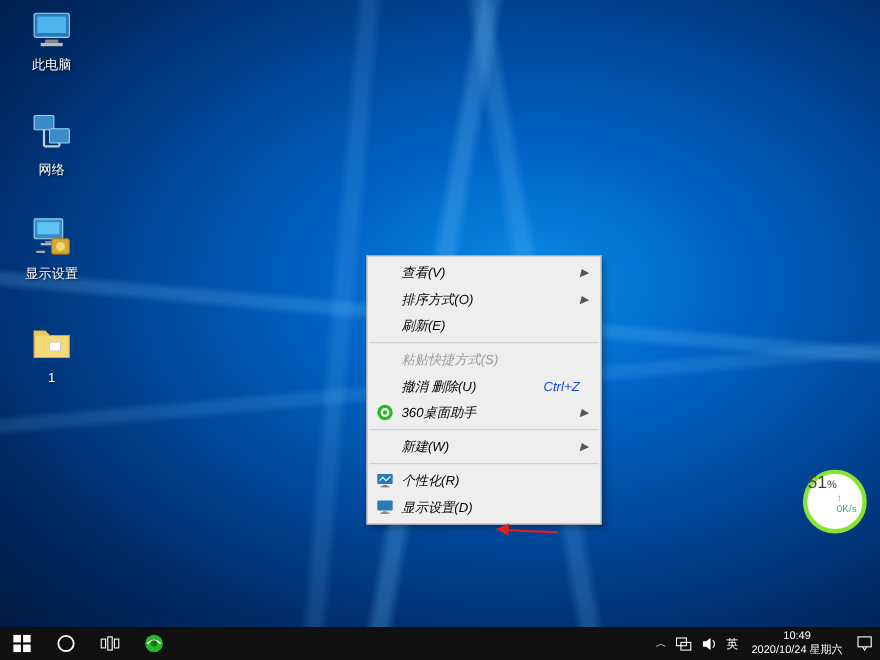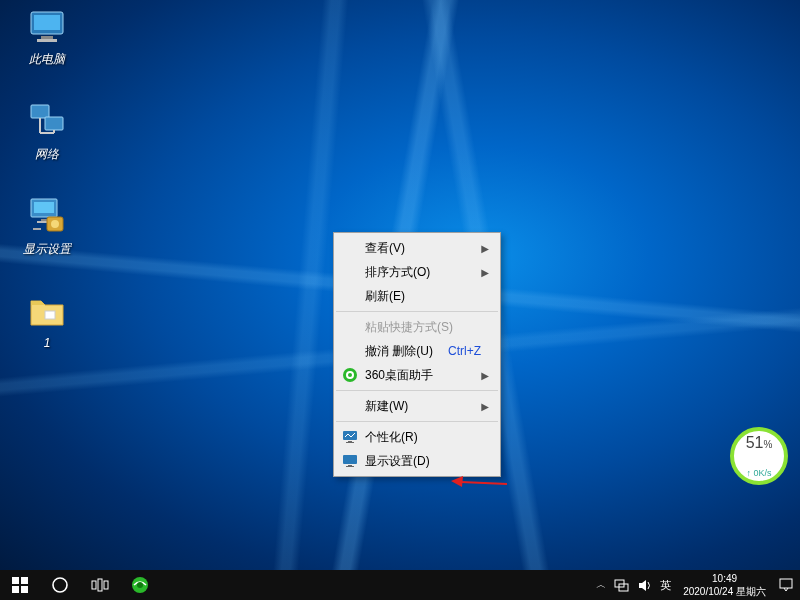--- a/index.html
+++ b/index.html
@@ -21,7 +21,7 @@
 }
 
 .icon-grid { position: absolute; top: 5px; left: 10px; }
-.dicon { width: 74px; height: 80px; display: flex; flex-direction: column; align-items: center; gap: 4px; color: #fff; font-size: 12px; text-shadow: 1px 1px 2px rgba(0,0,0,0.8); cursor: pointer; margin-bottom: 15px; font-style: italic; }
+.dicon { width: 74px; height: 80px; display: flex; flex-direction: column; align-items: center; gap: 4px; color: #fff; font-size: 12px; text-shadow: 1px 1px 2px rgba(0,0,0,0.8); cursor: pointer; margin-bottom: 15px; }
 .dicon .glyph { width: 42px; height: 42px; display: flex; align-items: center; justify-content: center; }
 .dicon span { text-align: center; }
 

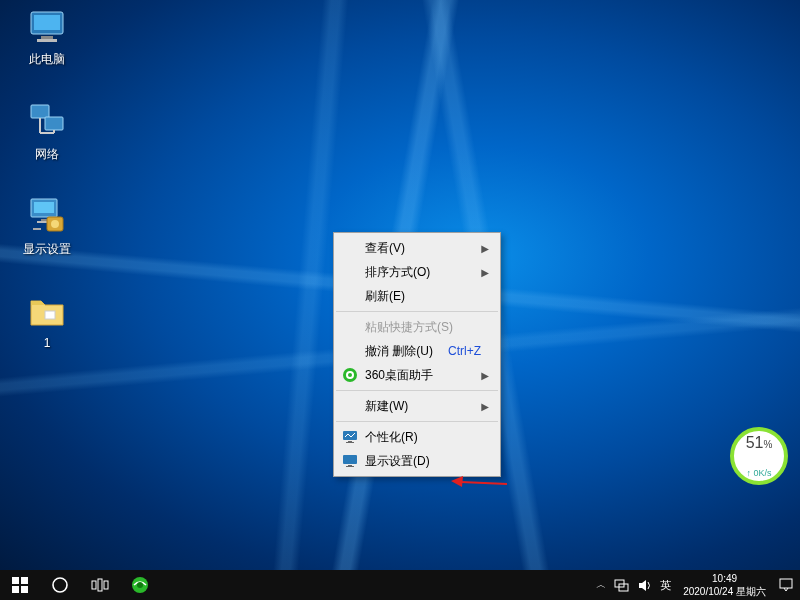--- a/index.html
+++ b/index.html
@@ -26,9 +26,9 @@
 .dicon span { text-align: center; }
 
 .context-menu {
-  position: absolute; top: 232px; left: 333px; width: 168px;
+  position: absolute; top: 232px; left: 333px; width: 214px;
   background: #eeeeee; border: 1px solid #a0a0a0; box-shadow: 3px 3px 6px rgba(0,0,0,0.3);
-  font-size: 12px; color: #000; padding: 3px 1px;
+  font-size: 12px; color: #000; padding: 3px 1px; font-style: italic;
 }
 .menu-item { height: 24px; display: flex; align-items: center; padding: 0 28px 0 30px; position: relative; cursor: pointer; }
 .menu-item.disabled { color: #9a9a9a; cursor: default; }

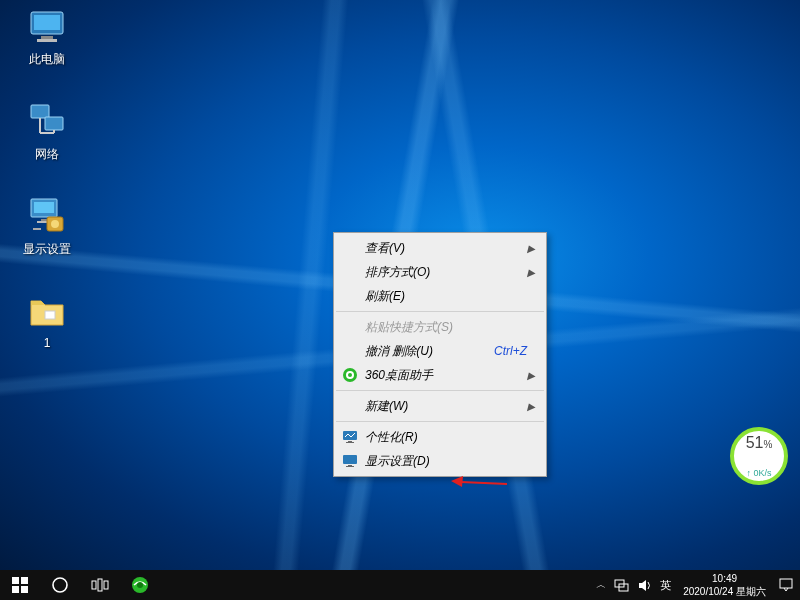--- a/index.html
+++ b/index.html
@@ -42,7 +42,7 @@
 .net-widget {
   position: absolute; right: 12px; bottom: 85px; width: 58px; height: 58px;
   border-radius: 50%; background: #fff; border: 4px solid #8ae234;
-  display: flex; flex-direction: column; align-items: center; justify-content: center;
+  display: flex; flex-direction: row; justify-content: center;
   font-size: 10px; color: #555;
 }
 .net-widget .pct { font-size: 16px; color: #444; }

